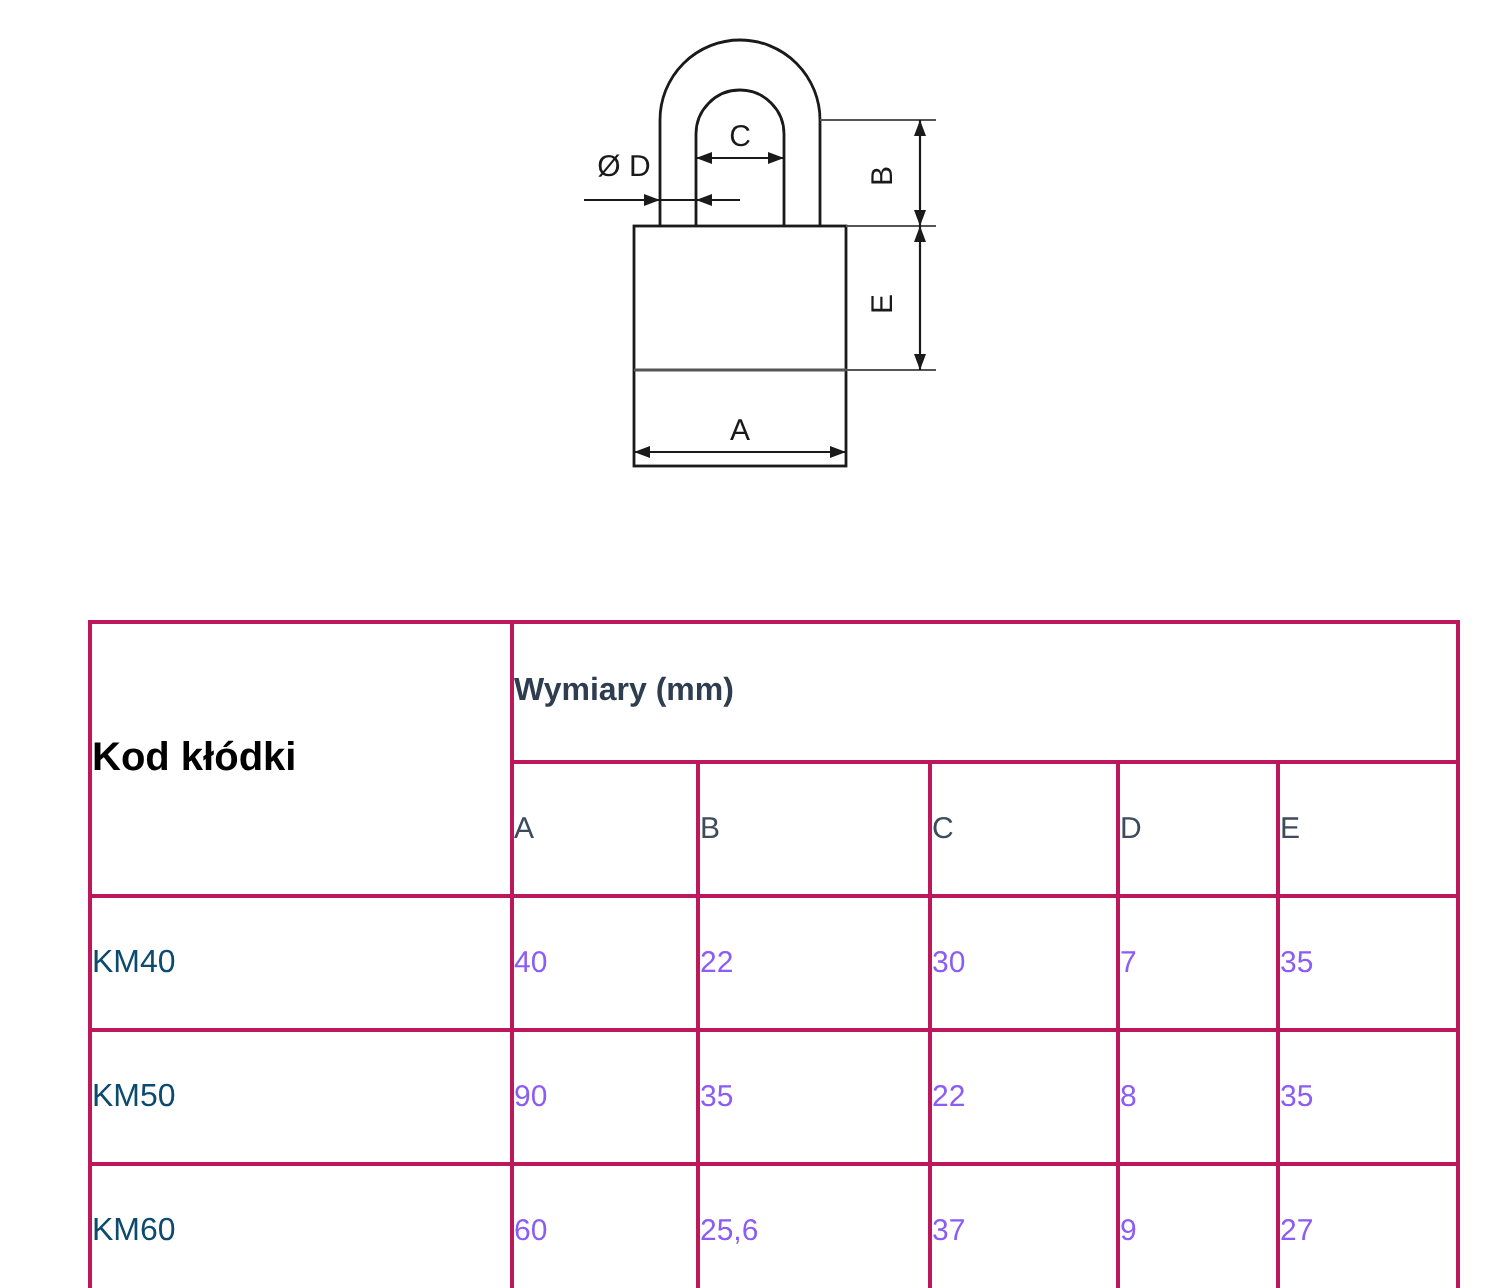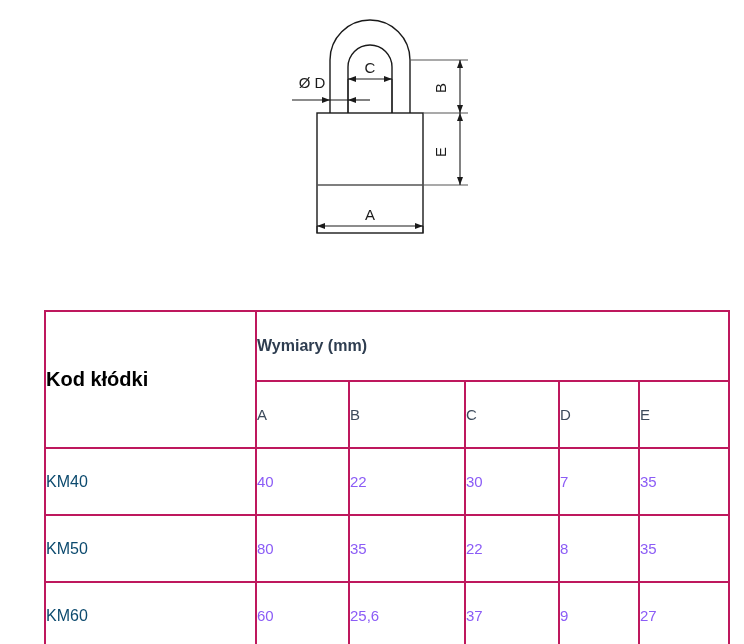--- a/index.html
+++ b/index.html
@@ -175,7 +175,7 @@
     </tr>
     <tr>
       <td class="cell-code">KM50</td>
-      <td class="cell-val">80</td>
+      <td class="cell-val">90</td>
       <td class="cell-val">35</td>
       <td class="cell-val">22</td>
       <td class="cell-val">8</td>

